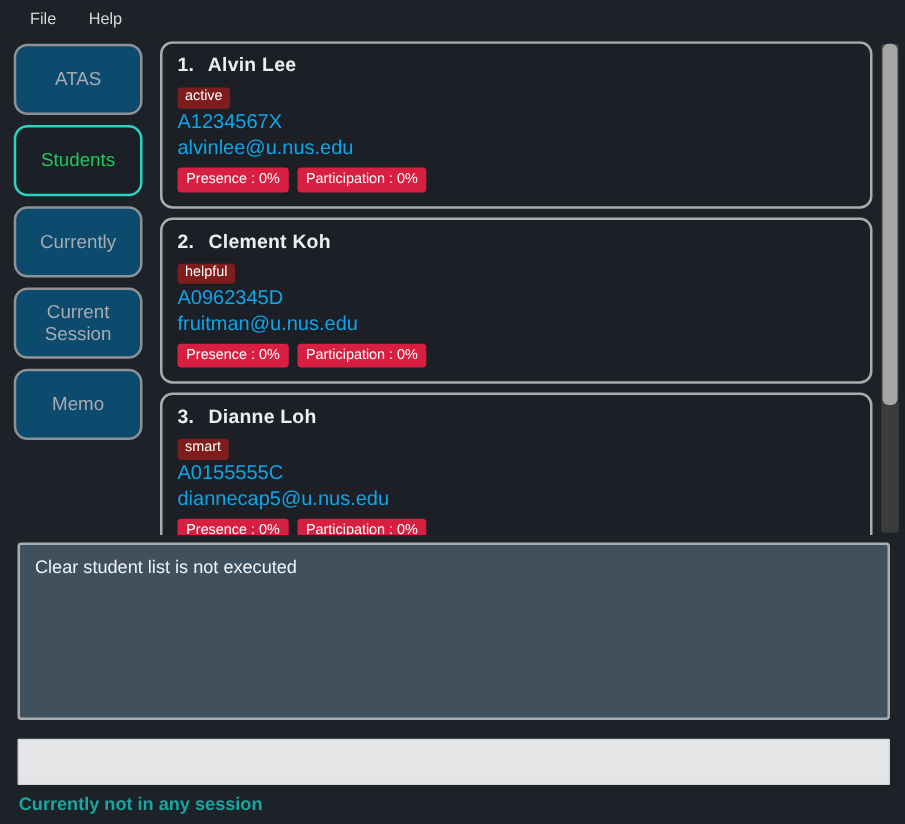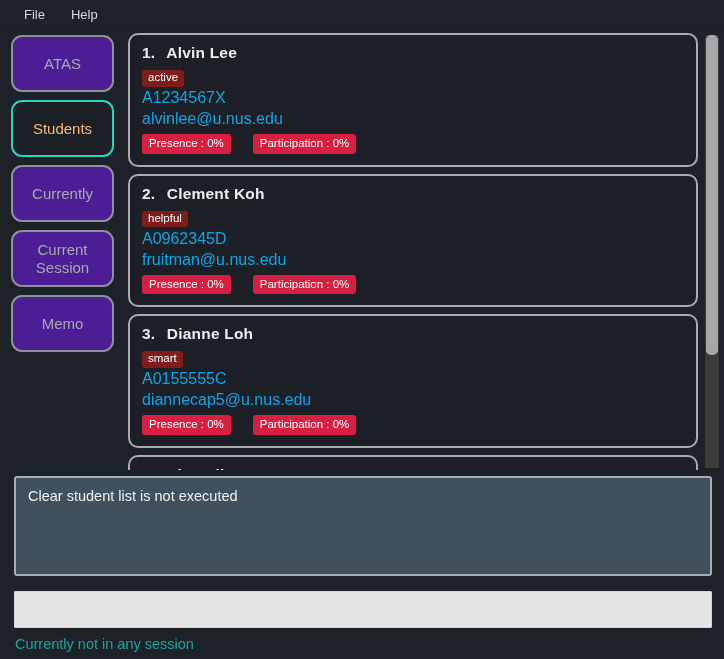--- a/index.html
+++ b/index.html
@@ -58,7 +58,7 @@
     height: 57px;
     border: 2px solid #8e9296;
     border-radius: 11px;
-    background: #4c1d95;
+    background: #0c4a6e;
     color: #a7abaf;
     font-size: 15px;
     display: flex;

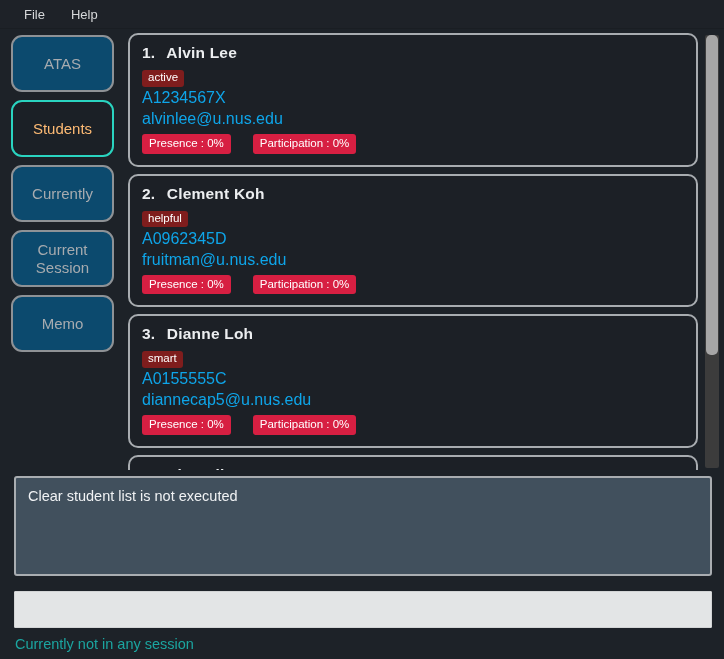--- a/index.html
+++ b/index.html
@@ -71,7 +71,7 @@
   }
   .nav-btn.selected {
     border-color: #2ad4c0;
-    color: #fdba74;
+    color: #22c55e;
     background: #1b2026;
   }
 

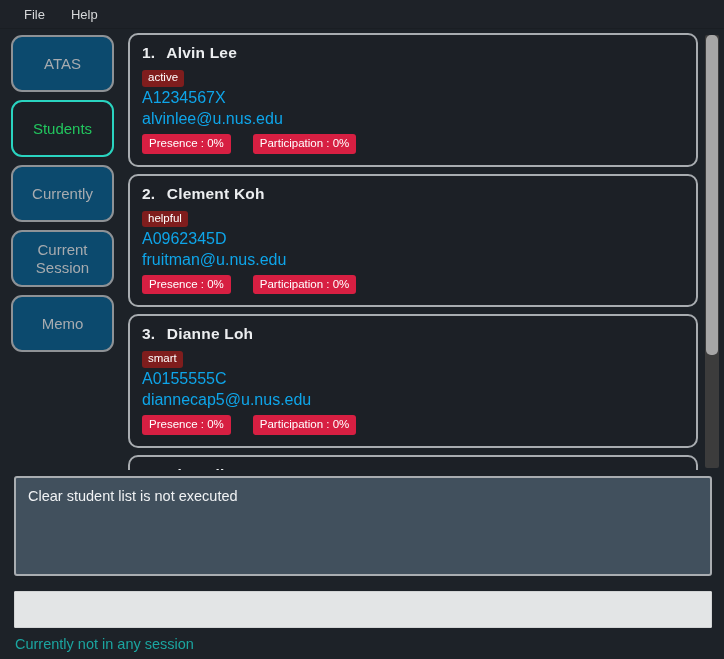--- a/index.html
+++ b/index.html
@@ -119,7 +119,7 @@
     font-size: 16px;
     line-height: 1.32;
   }
-  .badge-row { margin-top: 5px; display: flex; gap: 22px; }
+  .badge-row { margin-top: 5px; display: flex; gap: 7px; }
   .badge {
     background: #d71f42;
     color: #ffffff;

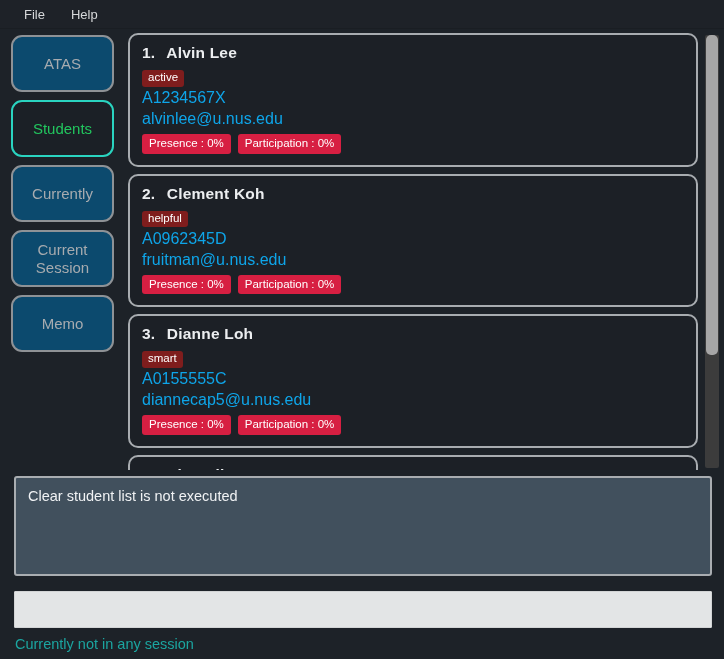--- a/index.html
+++ b/index.html
@@ -155,7 +155,7 @@
     background: #1d2228;
   }
   .result-box {
-    height: 100px;
+    height: 142px;
     background: #41505d;
     border: 2px solid #a9adb1;
     border-radius: 3px;

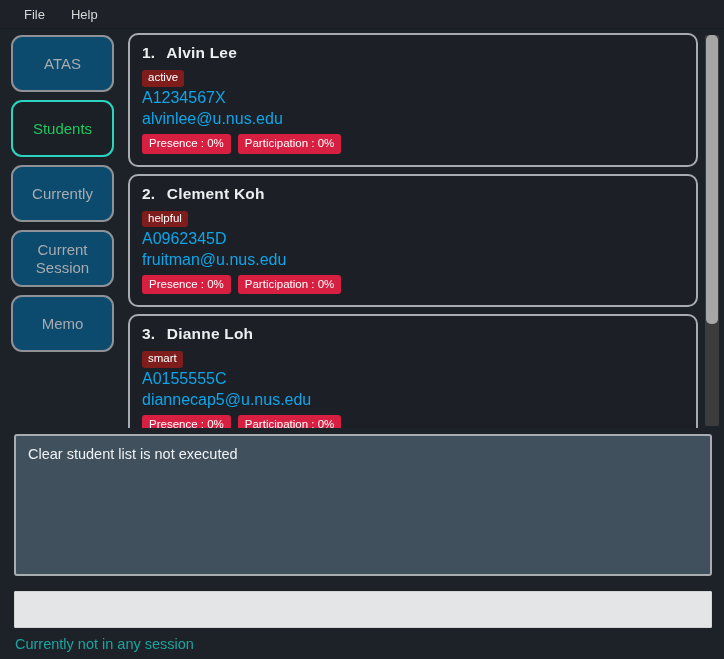--- a/index.html
+++ b/index.html
@@ -182,6 +182,7 @@
     font-size: 14.5px;
     padding: 8px 0 0 1px;
     height: 31px;
+    font-weight: bold;
   }
 </style>
 </head>

